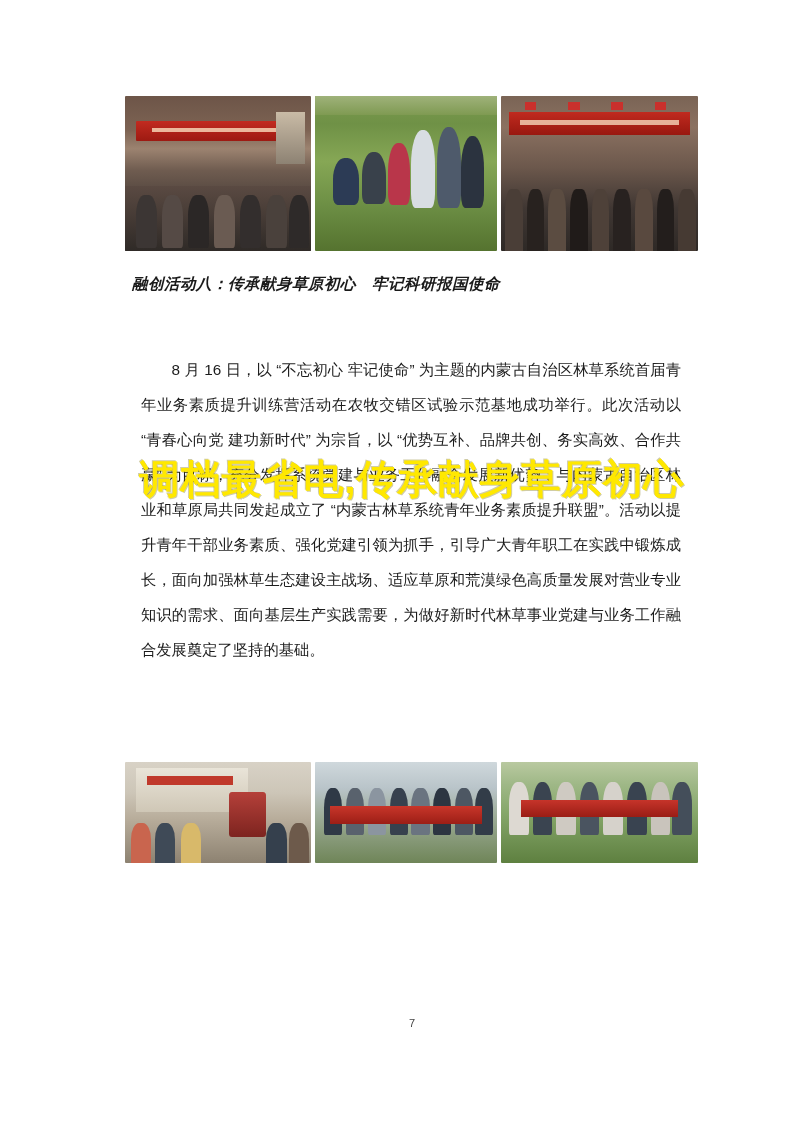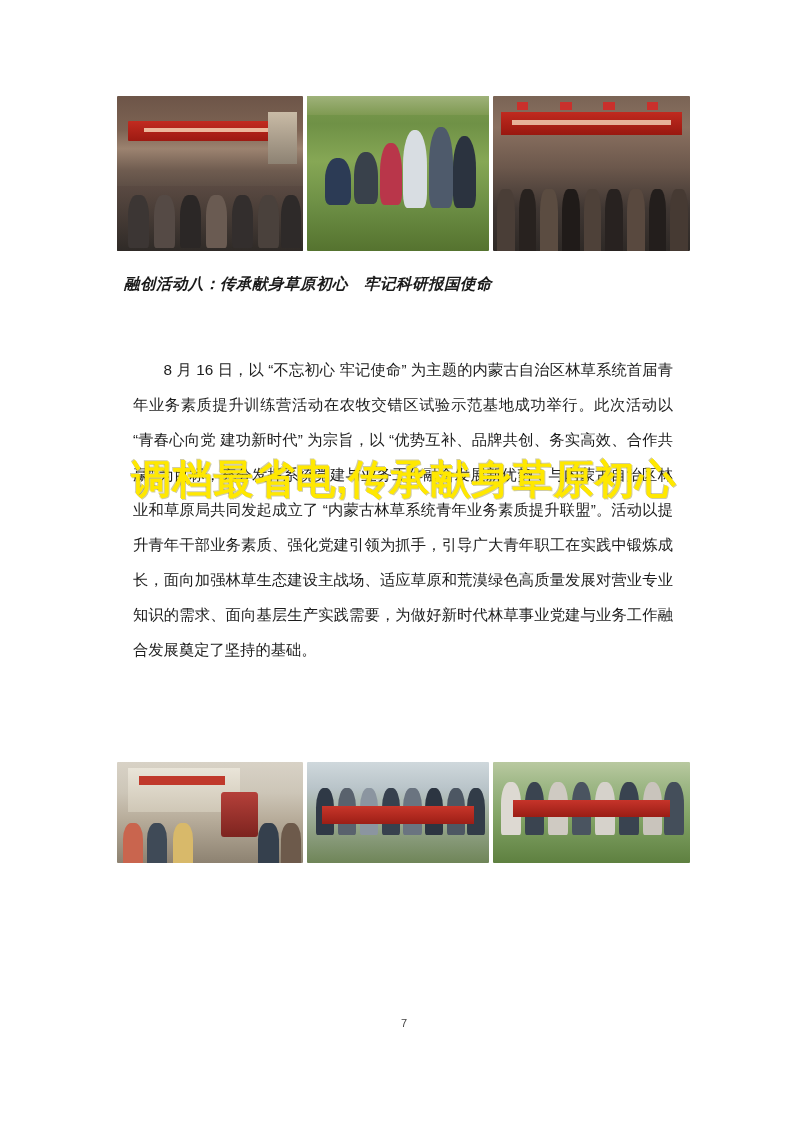--- a/index.html
+++ b/index.html
@@ -17,7 +17,7 @@
 
   .page {
     position: absolute;
-    left: 4px; top: 0;
+    left: 12px; top: 0;
     width: 725px;
     height: 1131px;
     background: #fff;

